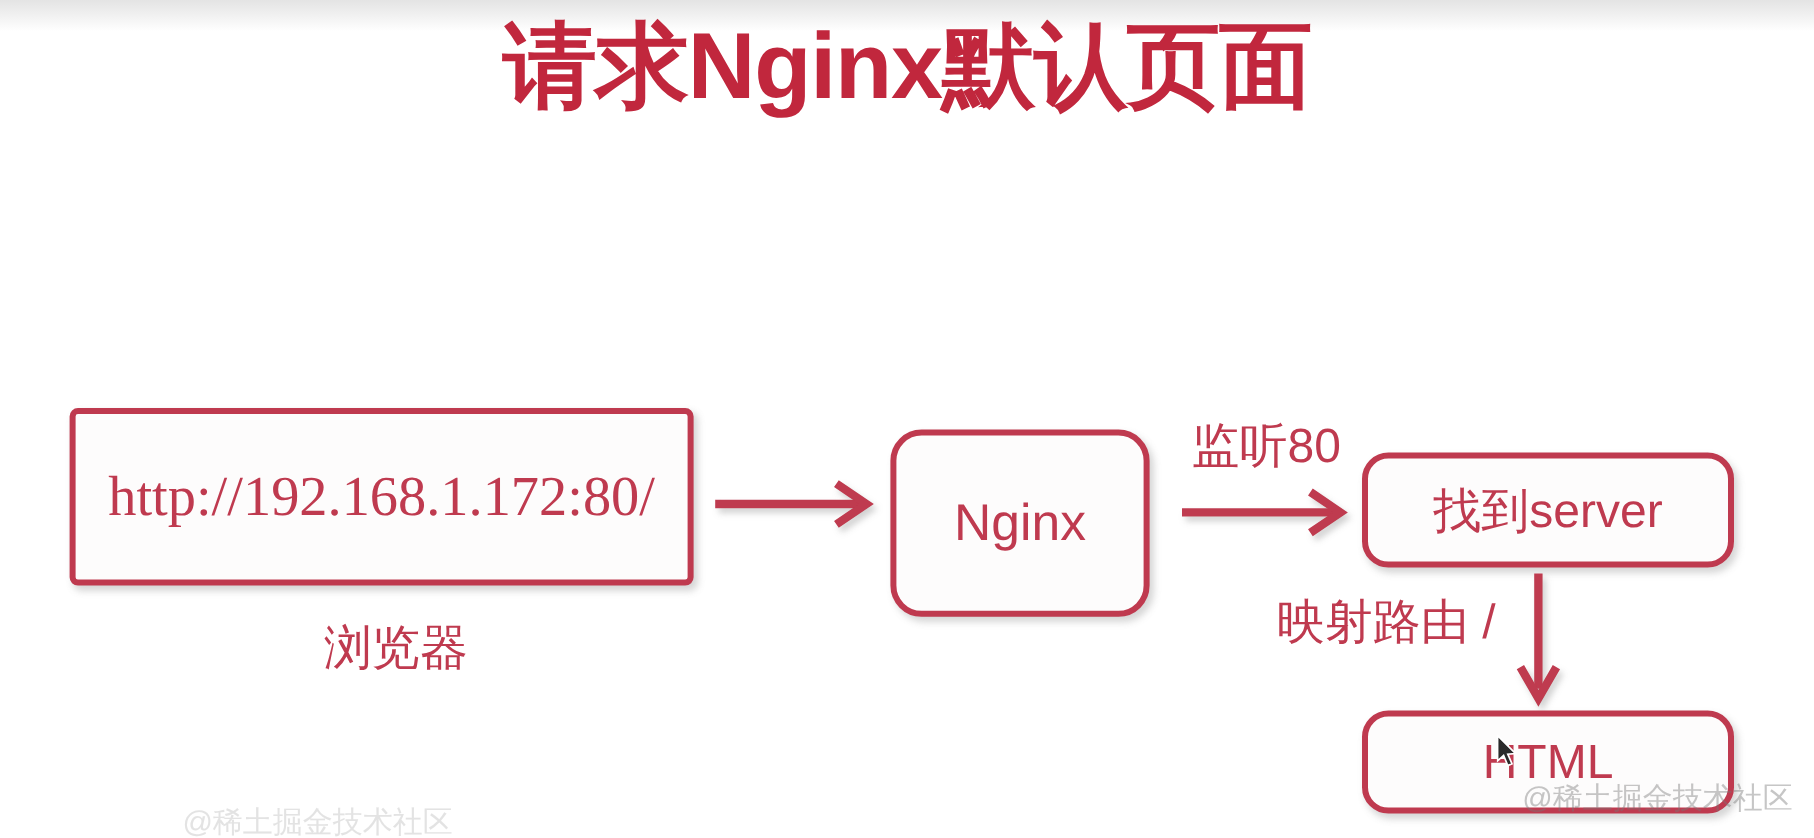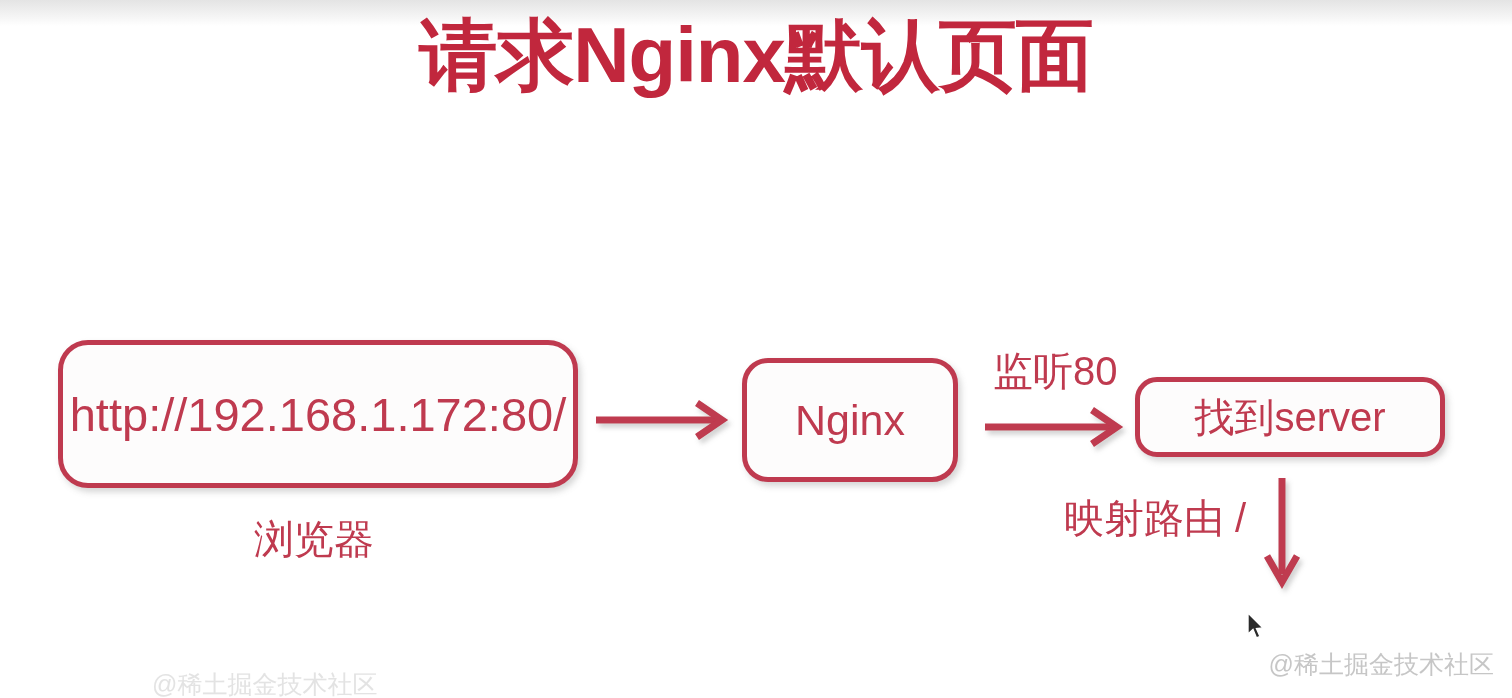--- a/index.html
+++ b/index.html
@@ -59,7 +59,8 @@
   #node-browser {
     left: 58px; top: 340px;
     width: 520px; height: 148px;
-    border-radius: 30px;
+    border-radius: 7px;
+    font-family: Liberation Serif, serif;
   }
   #node-browser .node-label { font-size: 47px; }
 

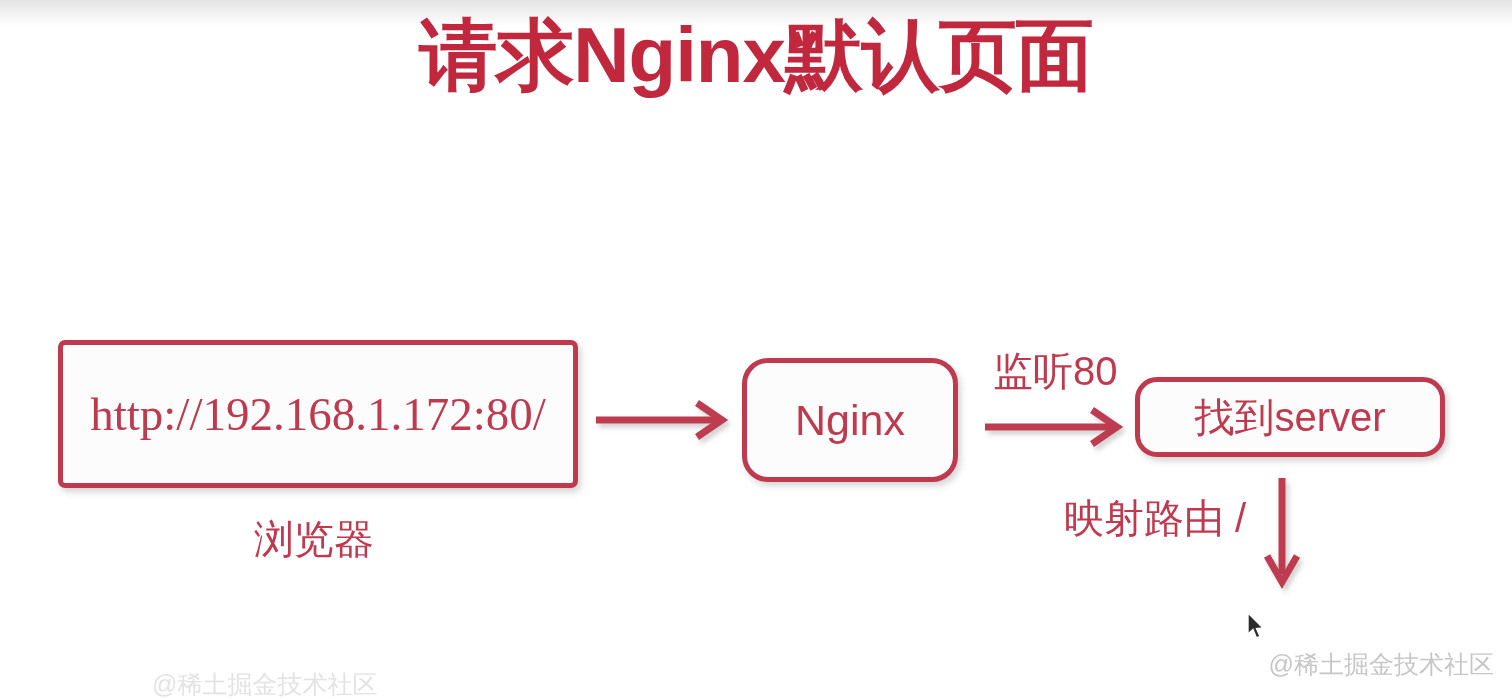--- a/index.html
+++ b/index.html
@@ -66,7 +66,7 @@
 
   #node-nginx {
     left: 742px; top: 358px;
-    width: 216px; height: 124px;
+    width: 216px; height: 156px;
     border-radius: 26px;
   }
   #node-nginx .node-label { font-size: 43px; }

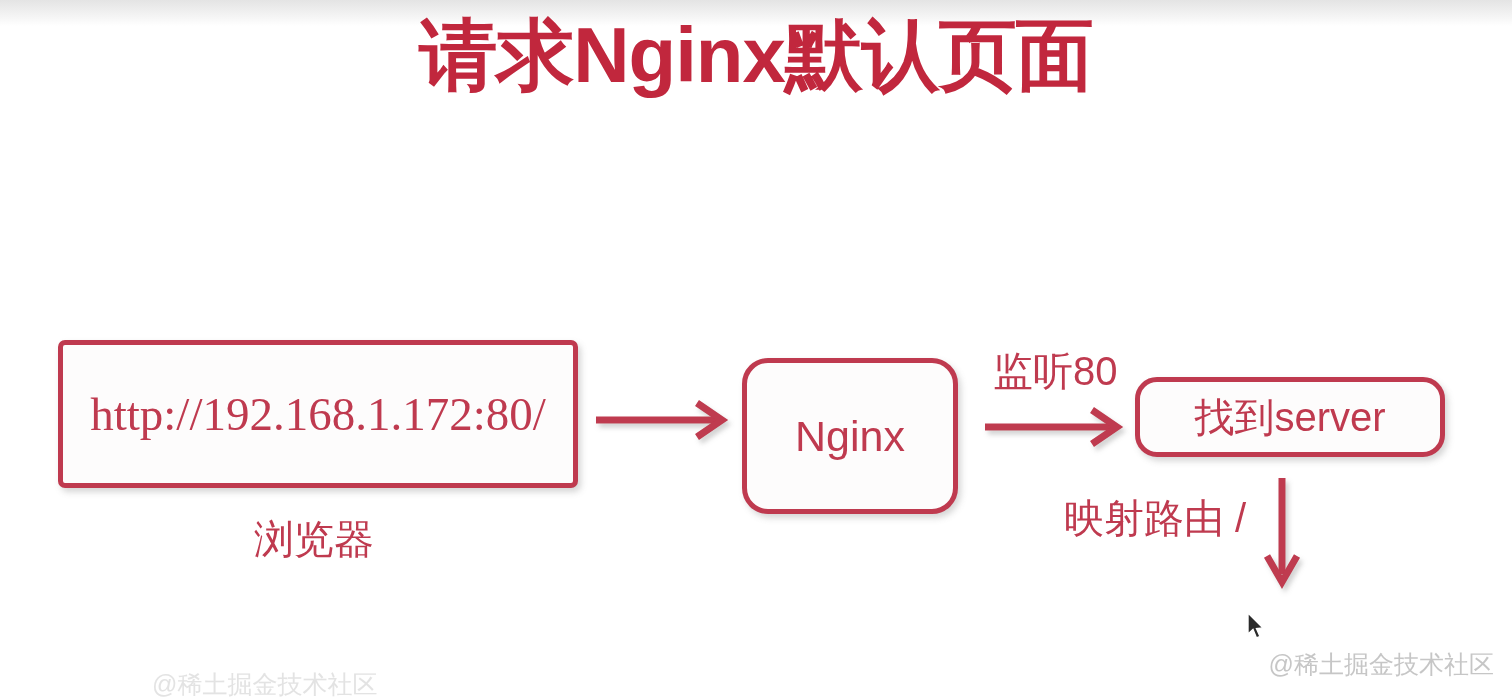--- a/index.html
+++ b/index.html
@@ -73,7 +73,7 @@
 
   #node-find-server {
     left: 1135px; top: 377px;
-    width: 310px; height: 80px;
+    width: 310px; height: 96px;
     border-radius: 22px;
   }
   #node-find-server .node-label { font-size: 40px; }

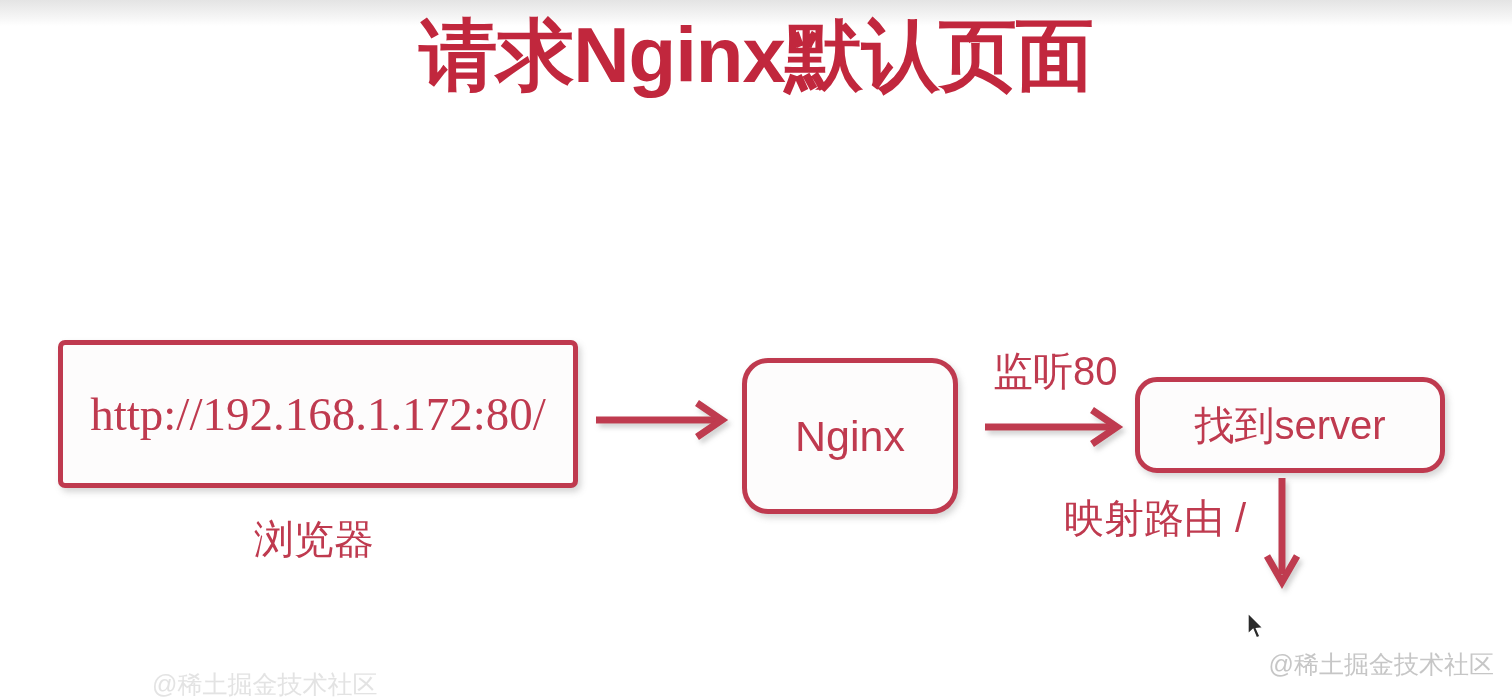--- a/index.html
+++ b/index.html
@@ -93,7 +93,7 @@
     white-space: nowrap;
     text-align: center;
   }
-  #caption-browser { left: 54px; top: 512px; width: 520px; }
+  #caption-browser { left: 70px; top: 512px; width: 520px; }
   #caption-server  { left: 742px; top: 505px; width: 216px; }
 
   

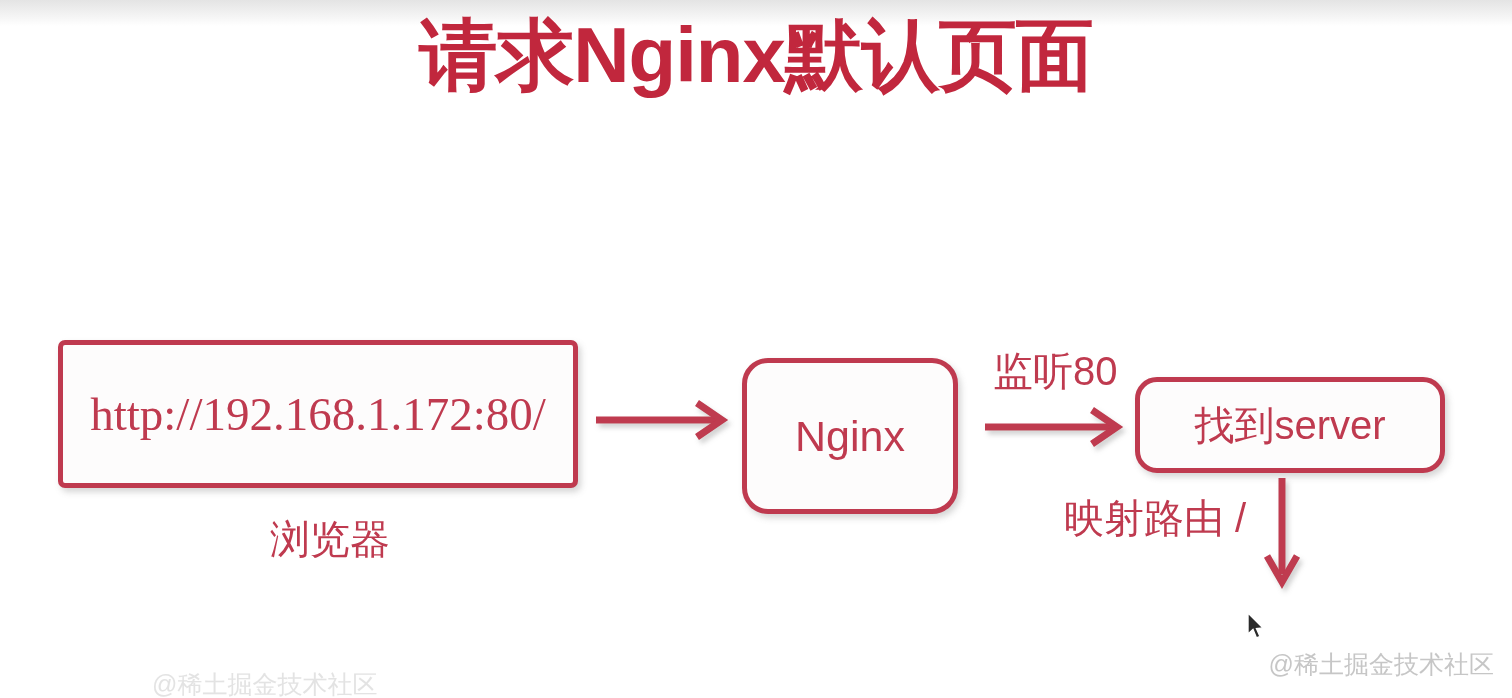--- a/index.html
+++ b/index.html
@@ -190,6 +190,9 @@
     </g>
   </svg>
 
+  <div id="node-html" class="node">
+    <span class="node-label">HTML</span>
+  </div>
 
   <div id="watermark-right" class="watermark">@稀土掘金技术社区</div>
   <div id="watermark-left" class="watermark">@稀土掘金技术社区</div>

